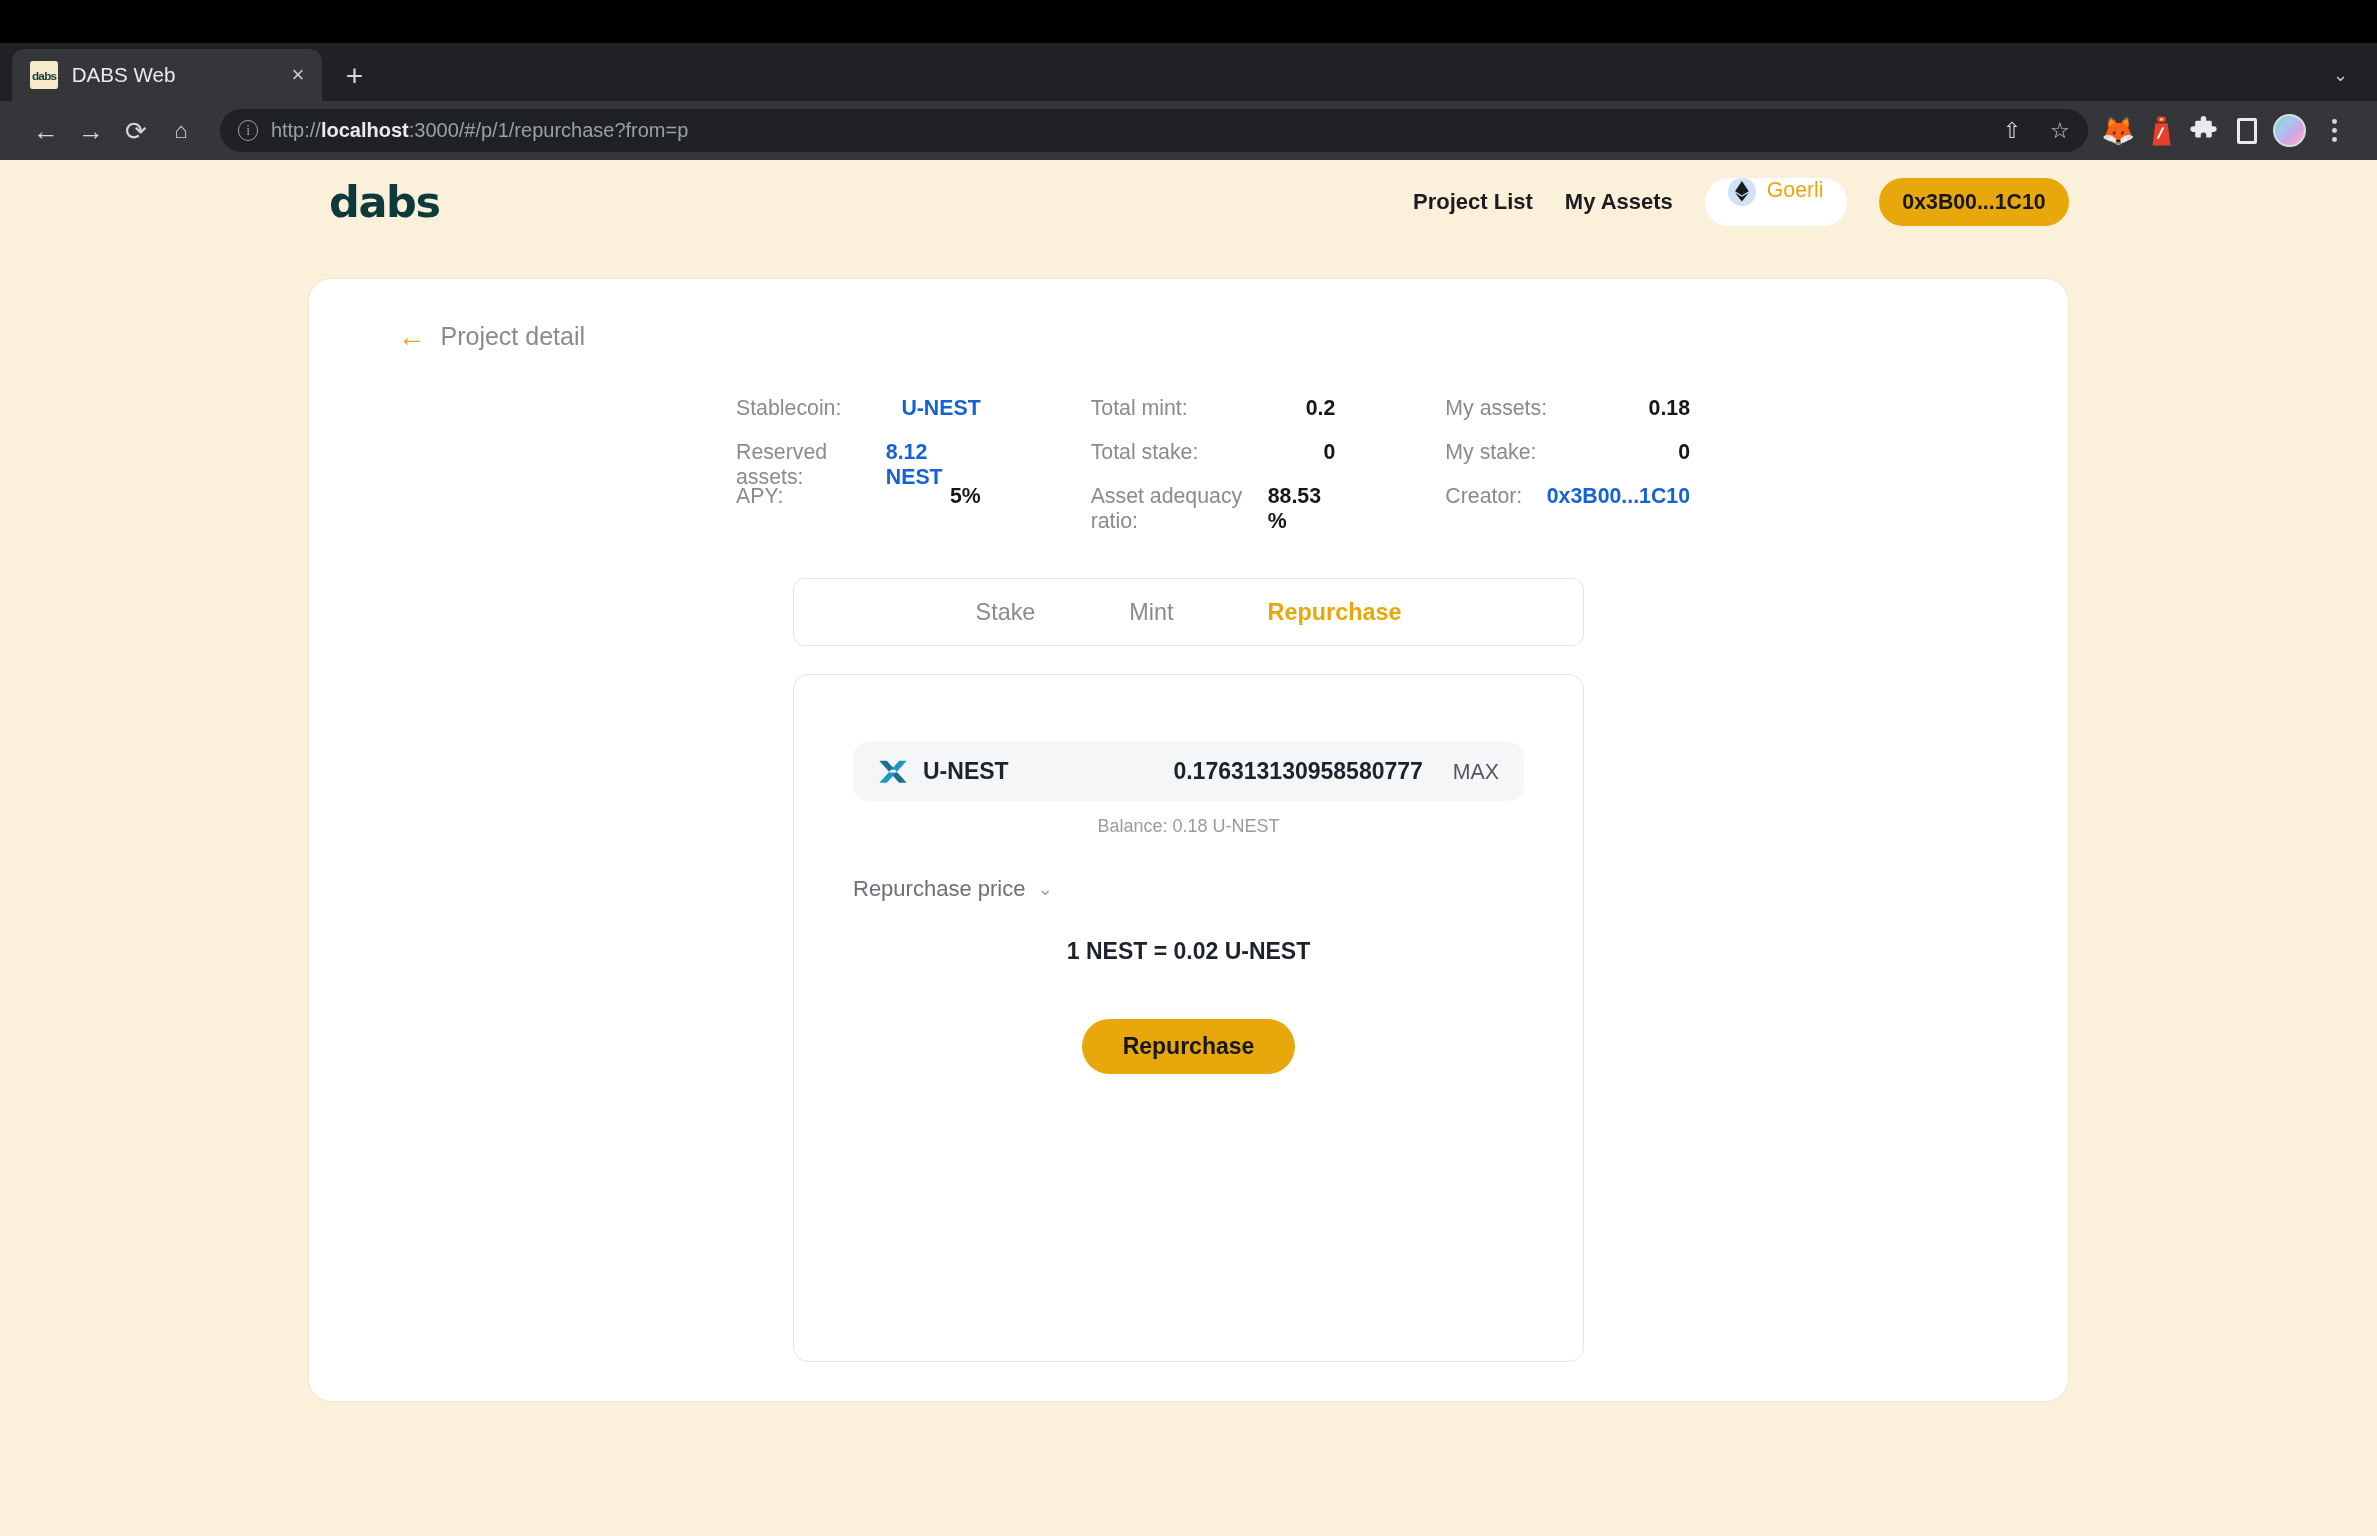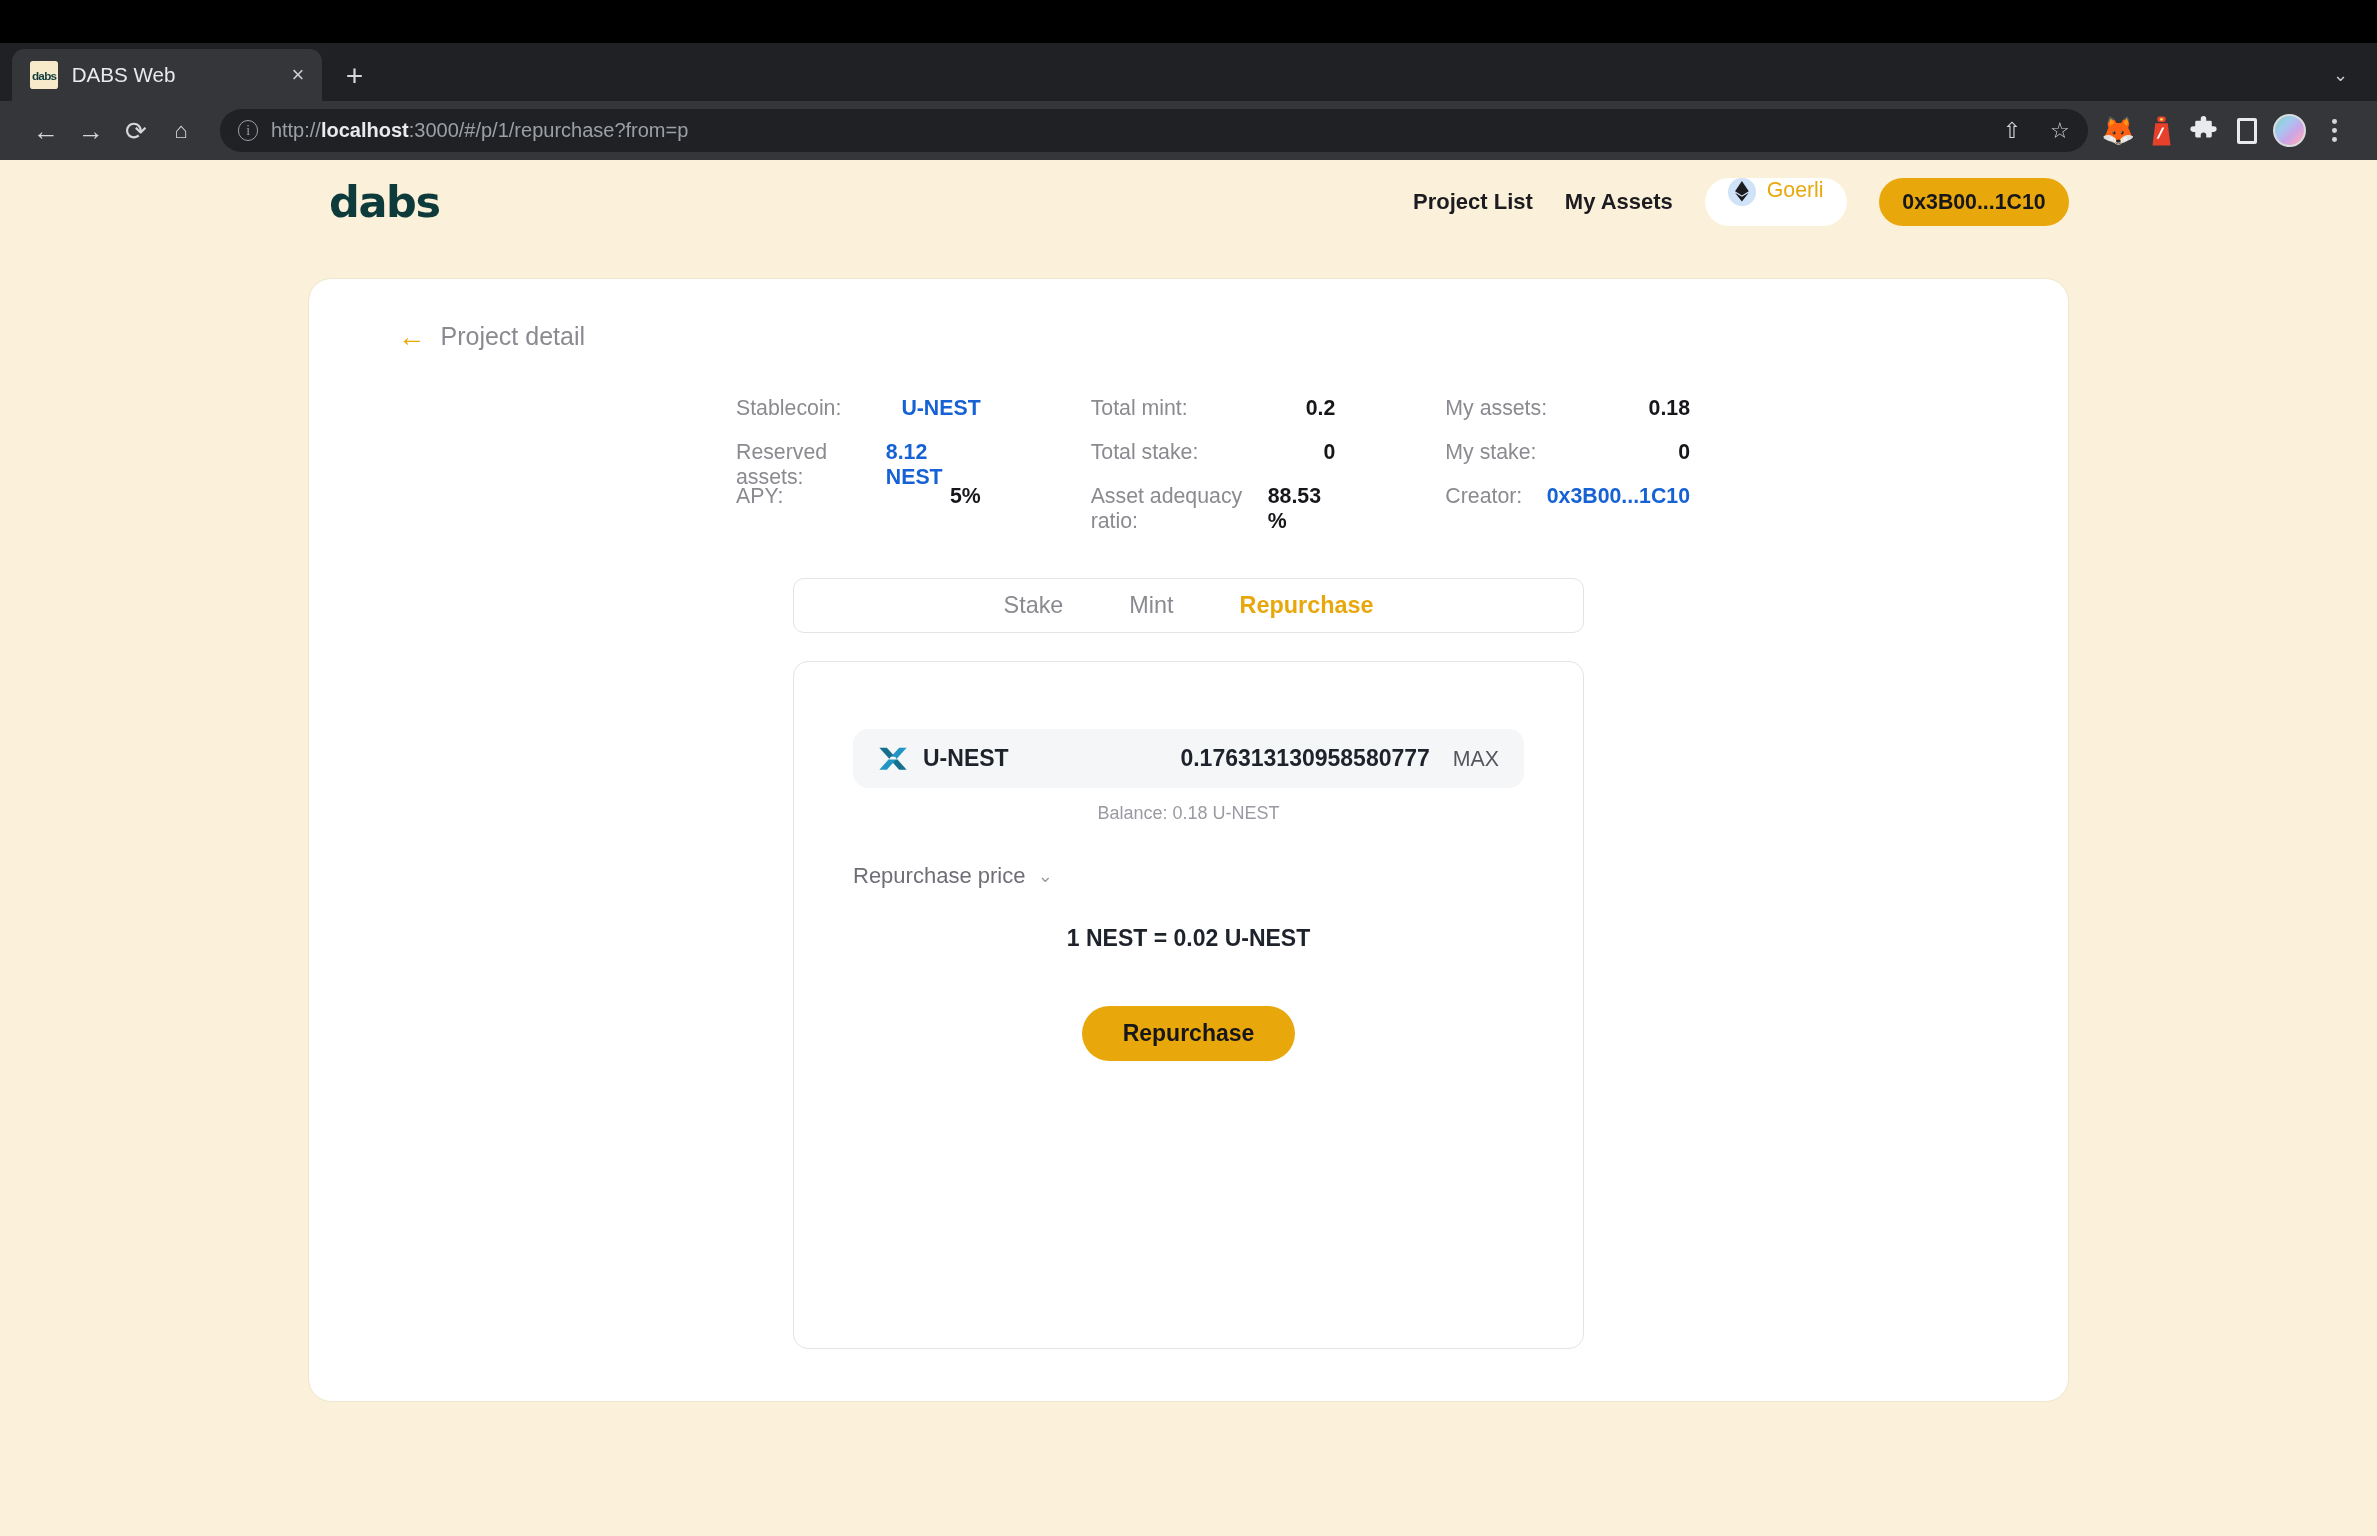--- a/index.html
+++ b/index.html
@@ -133,9 +133,9 @@
 
   .tabs-wrap { display: flex; justify-content: center; margin-top: 50px; }
   .tabs {
-    width: 791px; height: 55px; border: 0.7px solid #E4E4E8;
+    width: 791px; height: 68px; border: 0.7px solid #E4E4E8;
     border-radius: 11px; display: flex; align-items: center;
-    justify-content: center; gap: 66px; background: #fff;
+    justify-content: center; gap: 94px; background: #fff;
   }
   .tab-item { font-size: 23.4px; color: #8A8A90; }
   .tab-item.active { color: #E8A80C; font-weight: 600; }

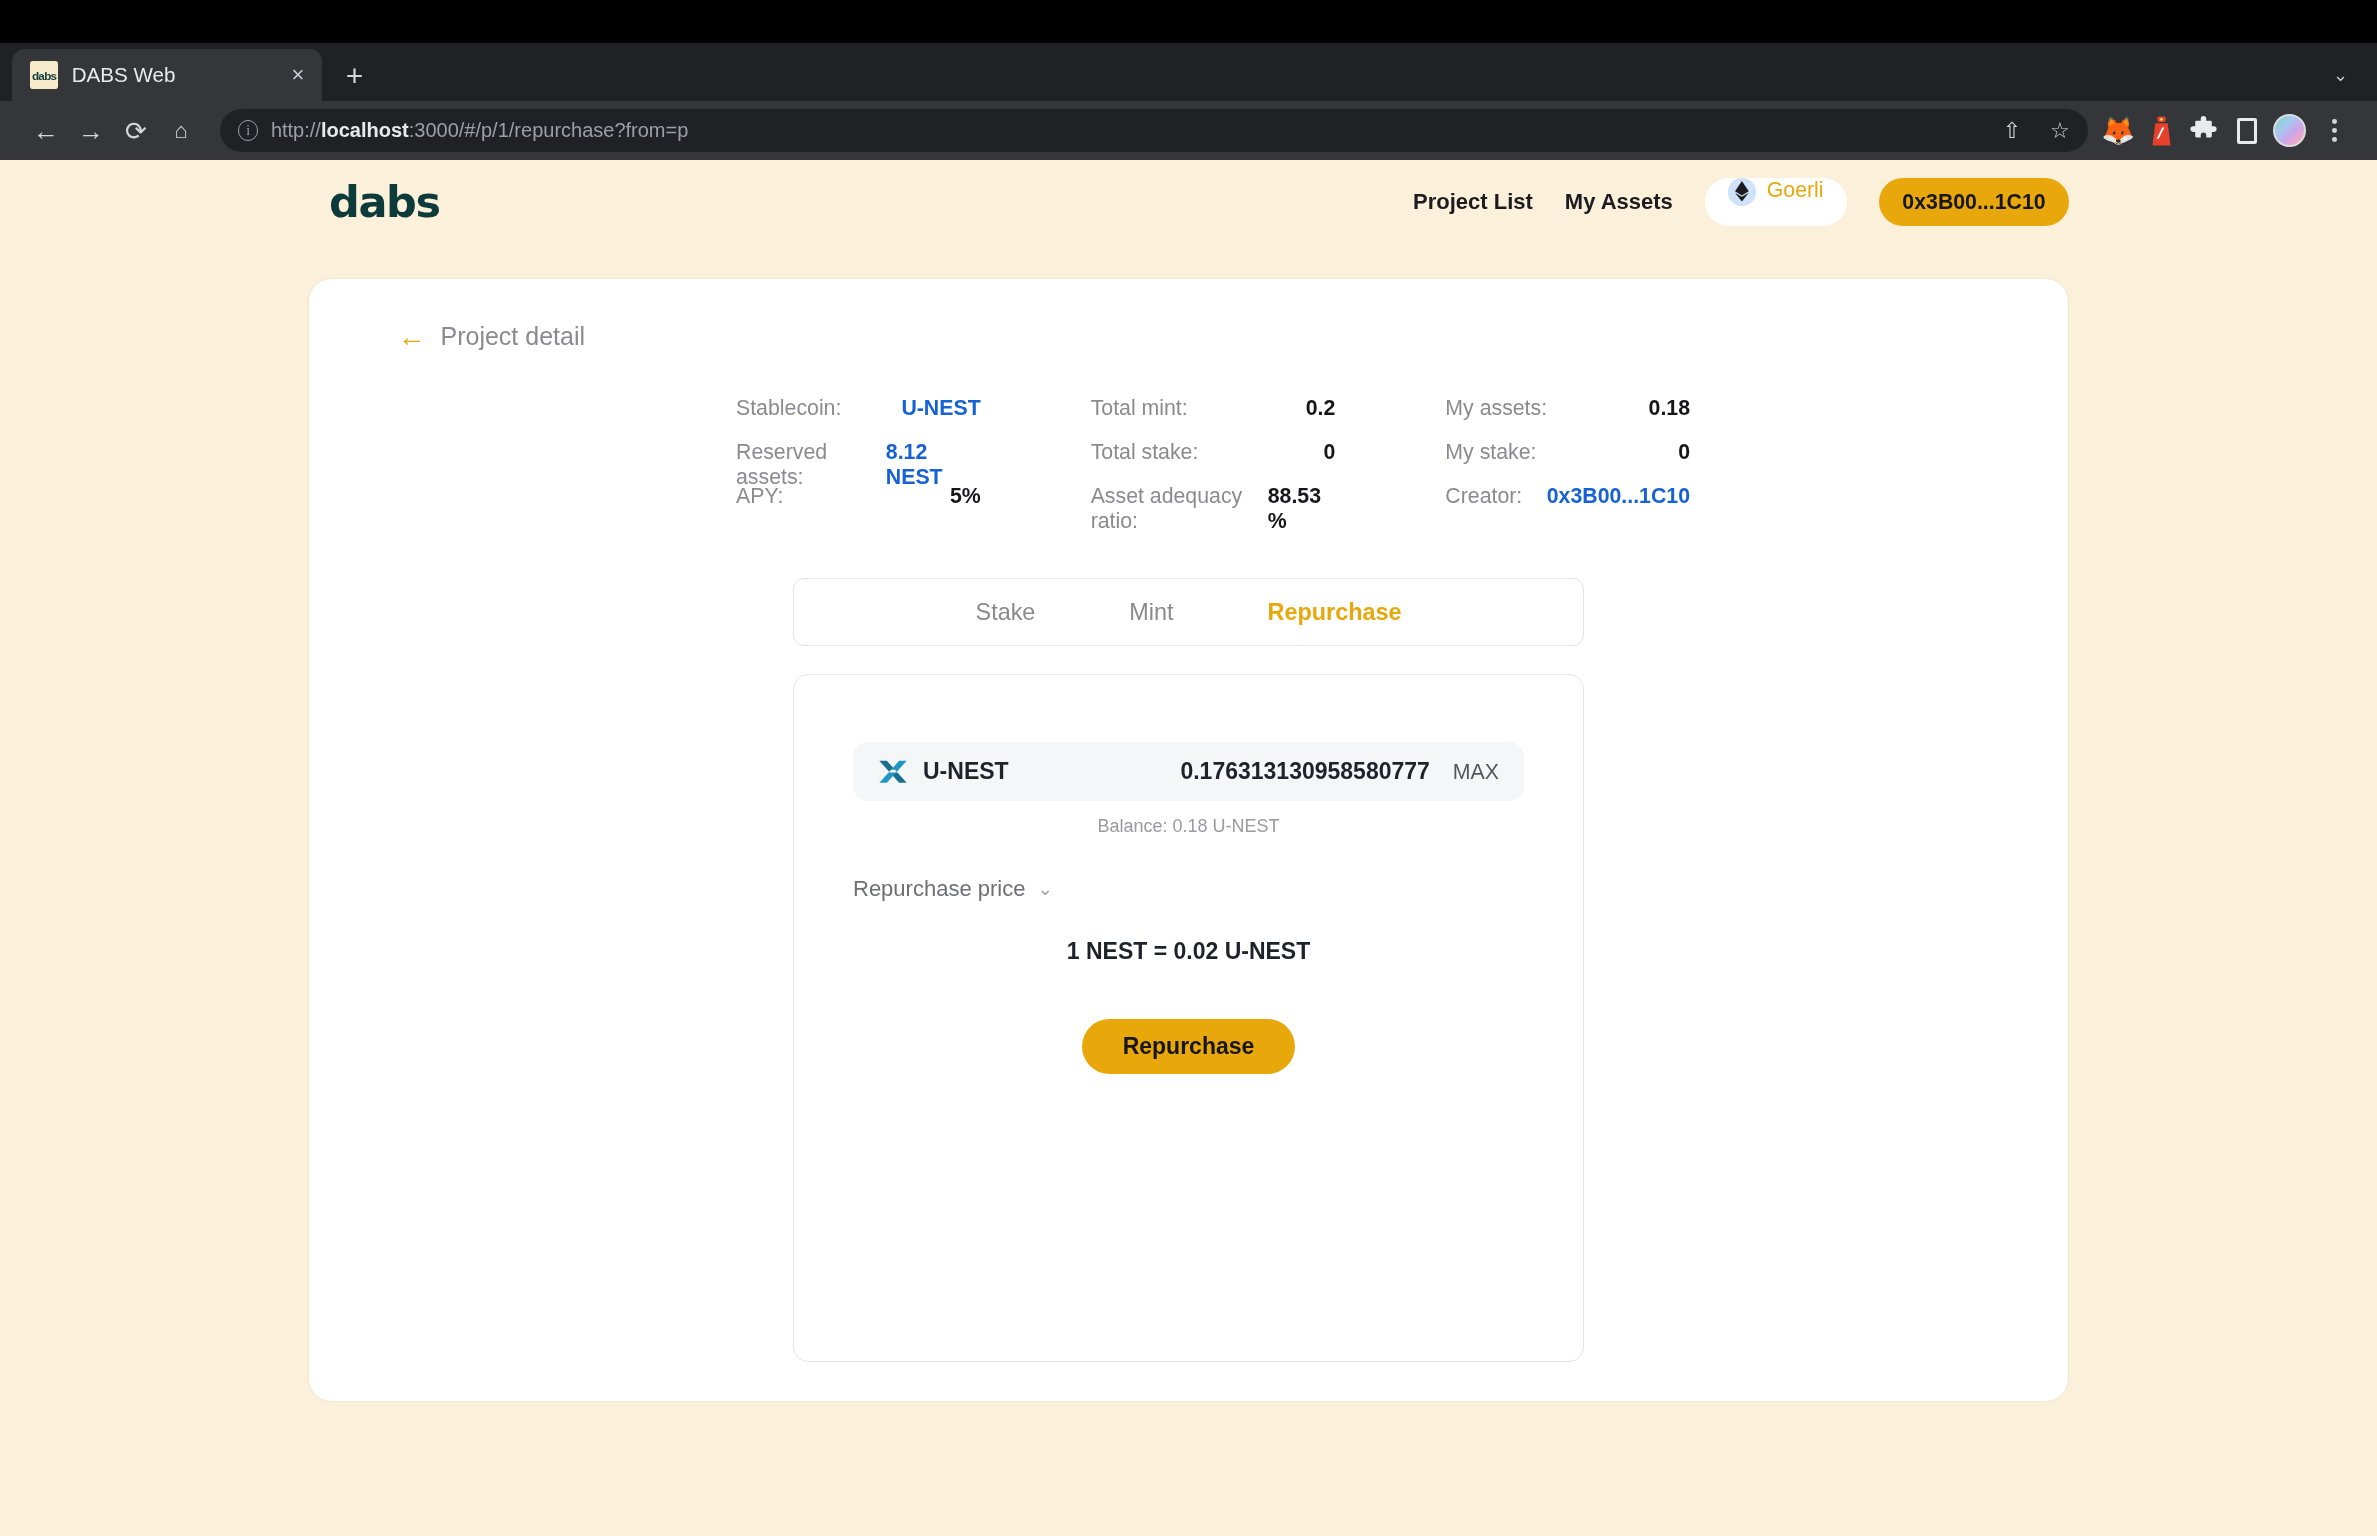--- a/index.html
+++ b/index.html
@@ -154,7 +154,7 @@
   }
   .token-left { display: flex; align-items: center; gap: 15px; }
   .token-name { font-size: 23px; font-weight: 700; color: #1E222B; }
-  .token-right { display: flex; align-items: baseline; gap: 23px; }
+  .token-right { display: flex; align-items: baseline; gap: 30px; }
   .token-amount { font-size: 23px; font-weight: 600; color: #1E222B;
     font-family: "Liberation Sans", sans-serif; }
   .max-btn { font-size: 21.3px; color: #55555E; }

